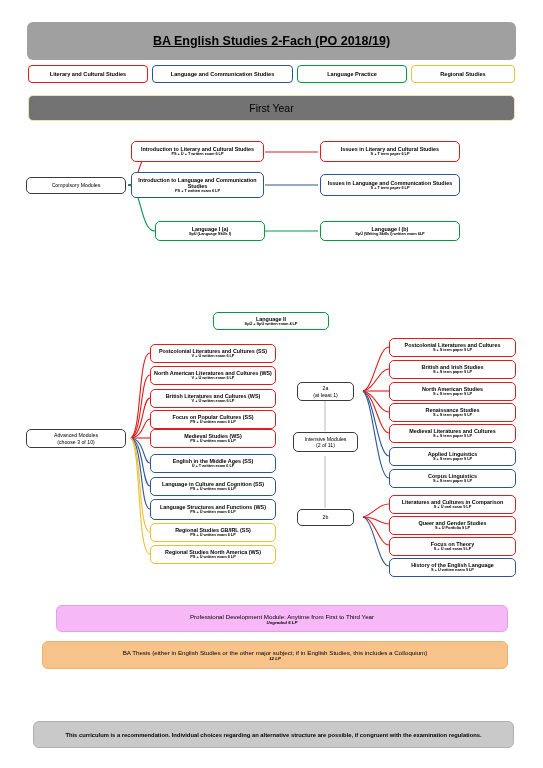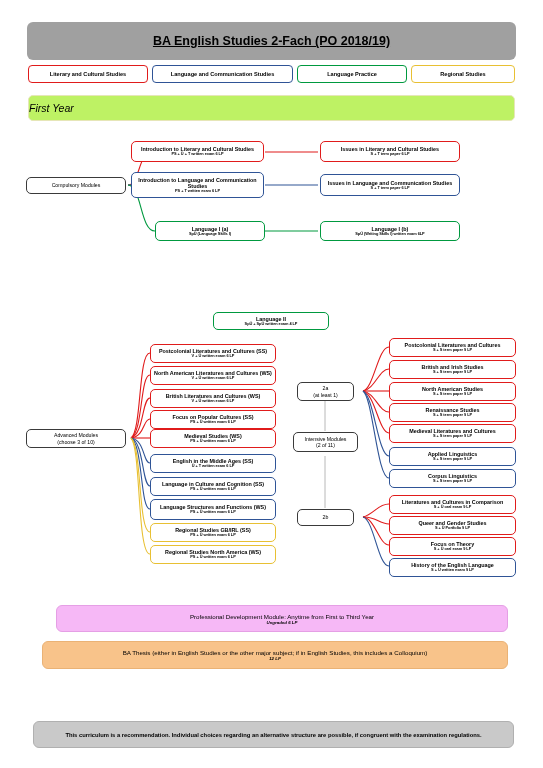--- a/index.html
+++ b/index.html
@@ -55,9 +55,9 @@
   
   .banner {
     position: absolute; border-radius: 5px;
-    background: #bef264; border: 0.8px solid #e6e6b8;
-    display: flex; align-items: center; justify-content: flex-start;
-    font-size: 10.5px; color: #000; font-style: italic;
+    background: #737373; border: 0.8px solid #e6e6b8;
+    display: flex; align-items: center; justify-content: center;
+    font-size: 10.5px; color: #000;
   }
 
   

